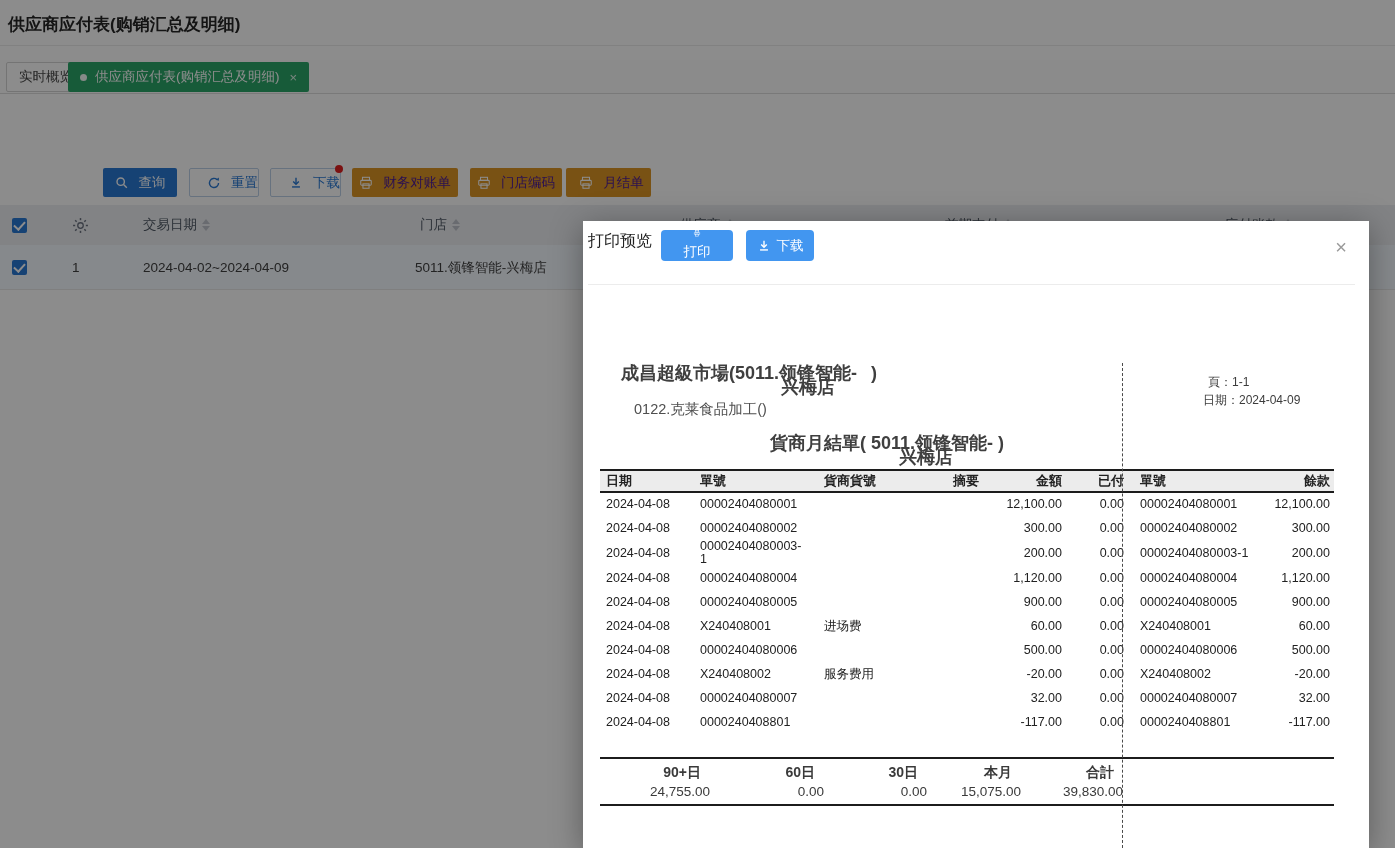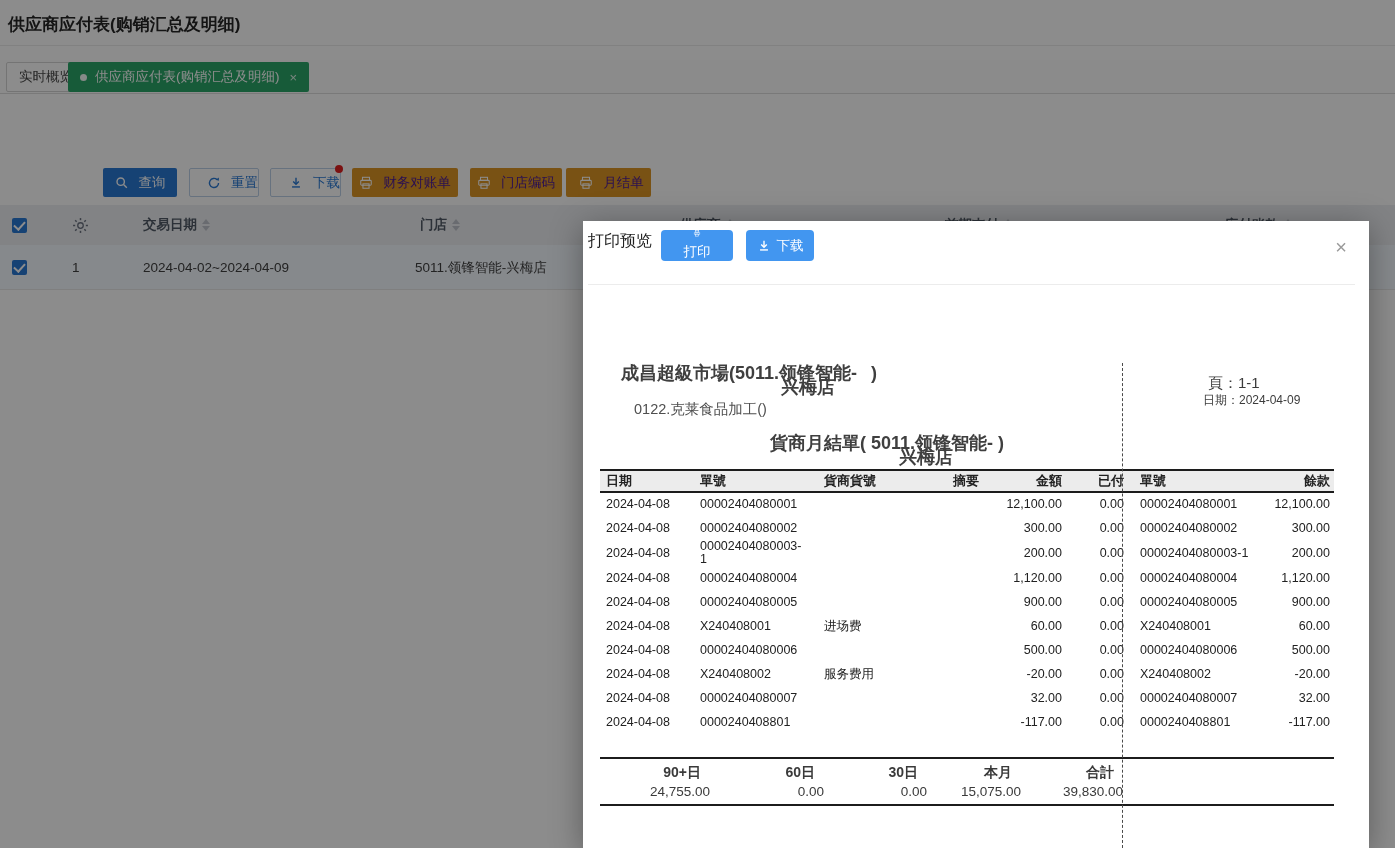--- a/index.html
+++ b/index.html
@@ -51,7 +51,7 @@
 
   .grid-head { position:absolute; left:0; top:205px; width:100%; height:40px; background:#edeff2; }
   .grid-row  { position:absolute; left:0; top:245px; width:100%; height:45px; background:#f4f9ff; border-bottom:1px solid #e8e8e8; }
-  .gh-item { position:absolute; top:0; height:40px; display:flex; align-items:center; gap:5px; font-size:13.5px; font-weight:700; color:#515a66; }
+  .gh-item { position:absolute; top:0; height:40px; display:flex; align-items:center; gap:5px; font-size:13.5px; font-weight:400; color:#515a66; }
   .gr-item { position:absolute; top:0; height:45px; display:flex; align-items:center; font-size:13.5px; color:#404040; }
   .caret { display:inline-flex; flex-direction:column; gap:2px; }
   .caret i { width:0; height:0; border-left:4px solid transparent; border-right:4px solid transparent; }

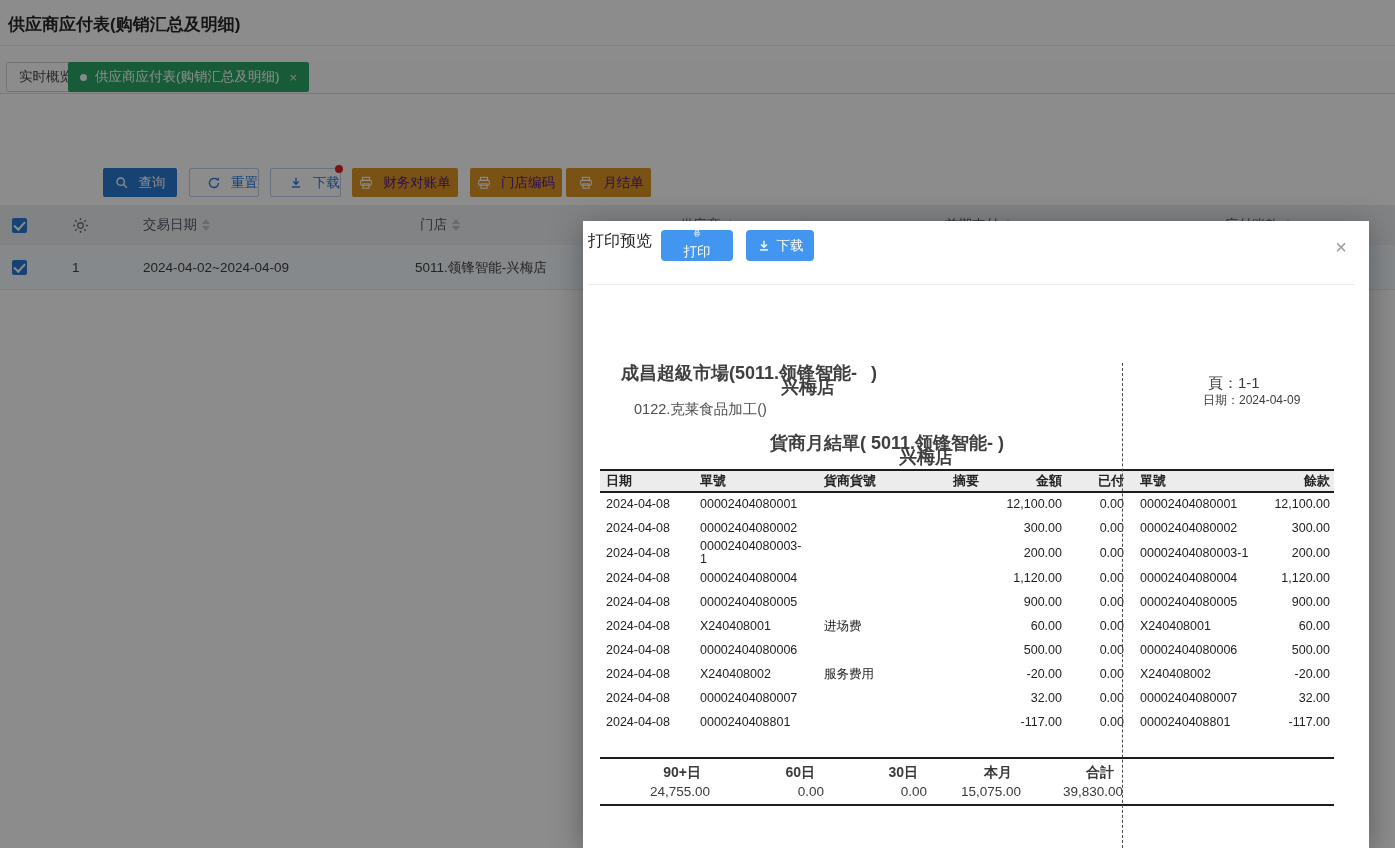--- a/index.html
+++ b/index.html
@@ -81,7 +81,7 @@
   .company { position:absolute; left:38px; top:76px; font-size:18px; font-weight:700; color:#3f3f3f; white-space:nowrap; }
   .wrapname { display:inline-block; position:relative; white-space:nowrap; }
   .company .l2 { position:absolute; left:46px; top:14px; }
-  .pageinfo { position:absolute; left:625px; top:89px; font-size:15px; color:#3c3c3c; }
+  .pageinfo { position:absolute; left:625px; top:89px; font-size:12px; color:#3c3c3c; }
   .dateinfo { position:absolute; left:620px; top:107px; font-size:12px; color:#3c3c3c; }
   .supplier { position:absolute; left:51px; top:115px; font-size:14.5px; color:#4f4f4f; }
   .stmt-title { position:absolute; left:187px; top:146px; font-size:18px; font-weight:700; color:#3f3f3f; white-space:nowrap; }

